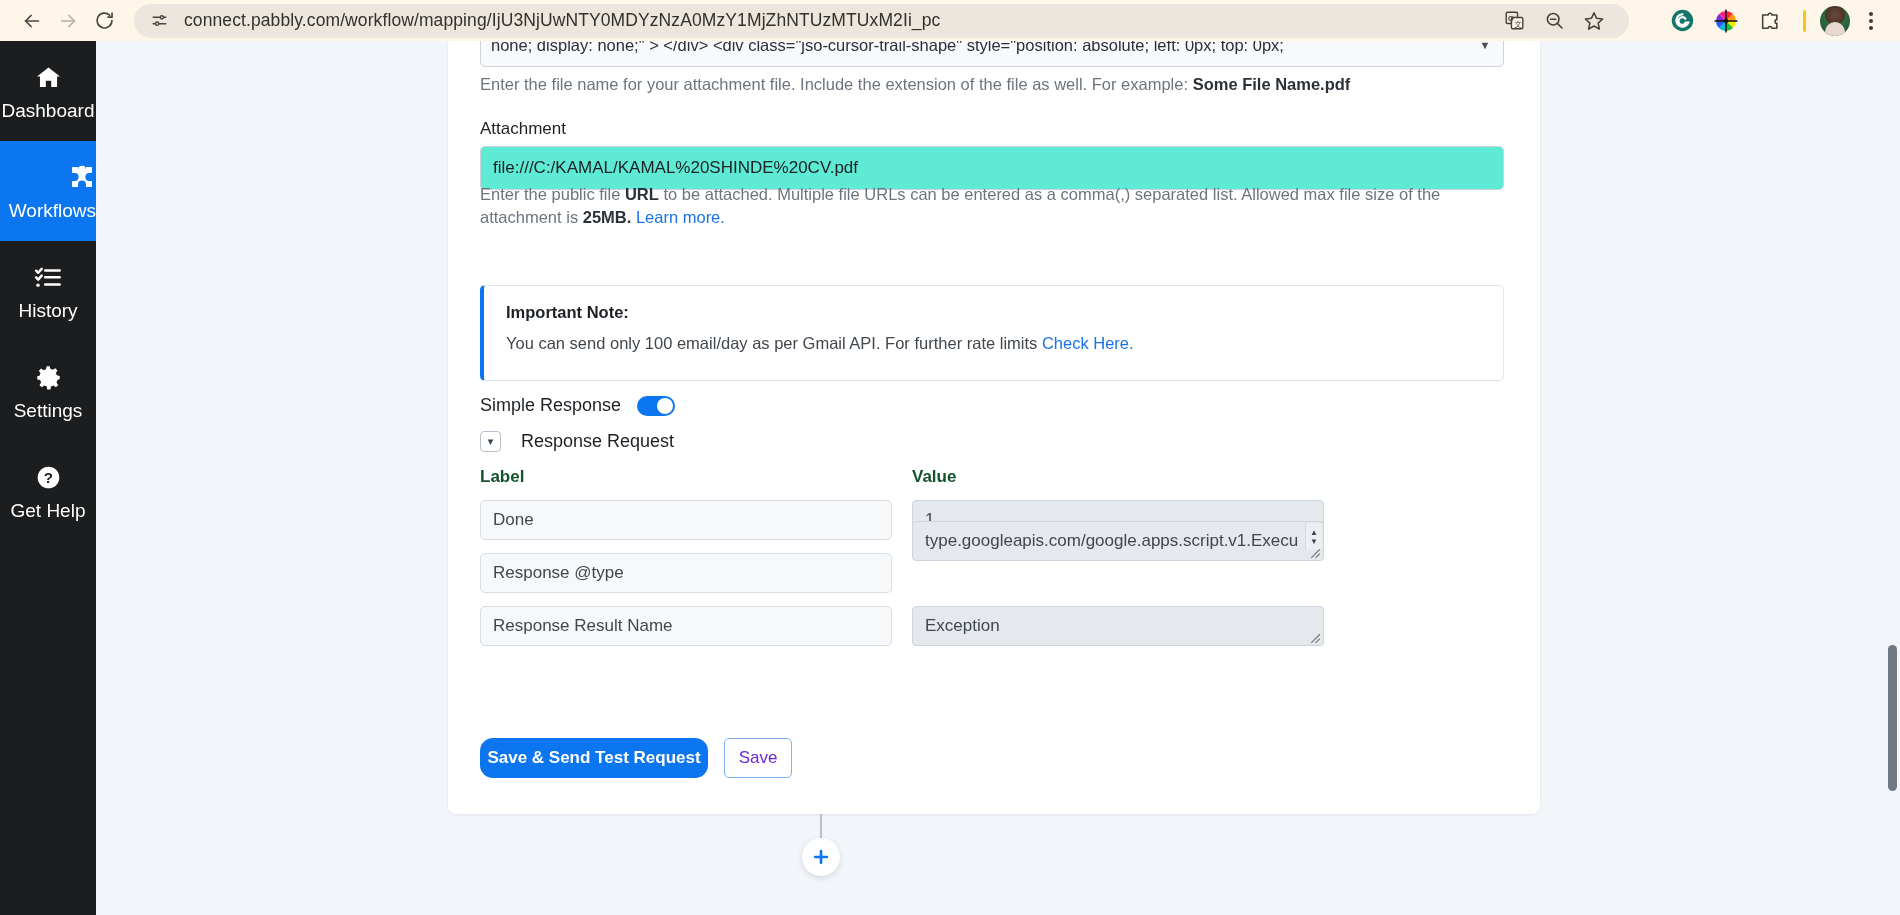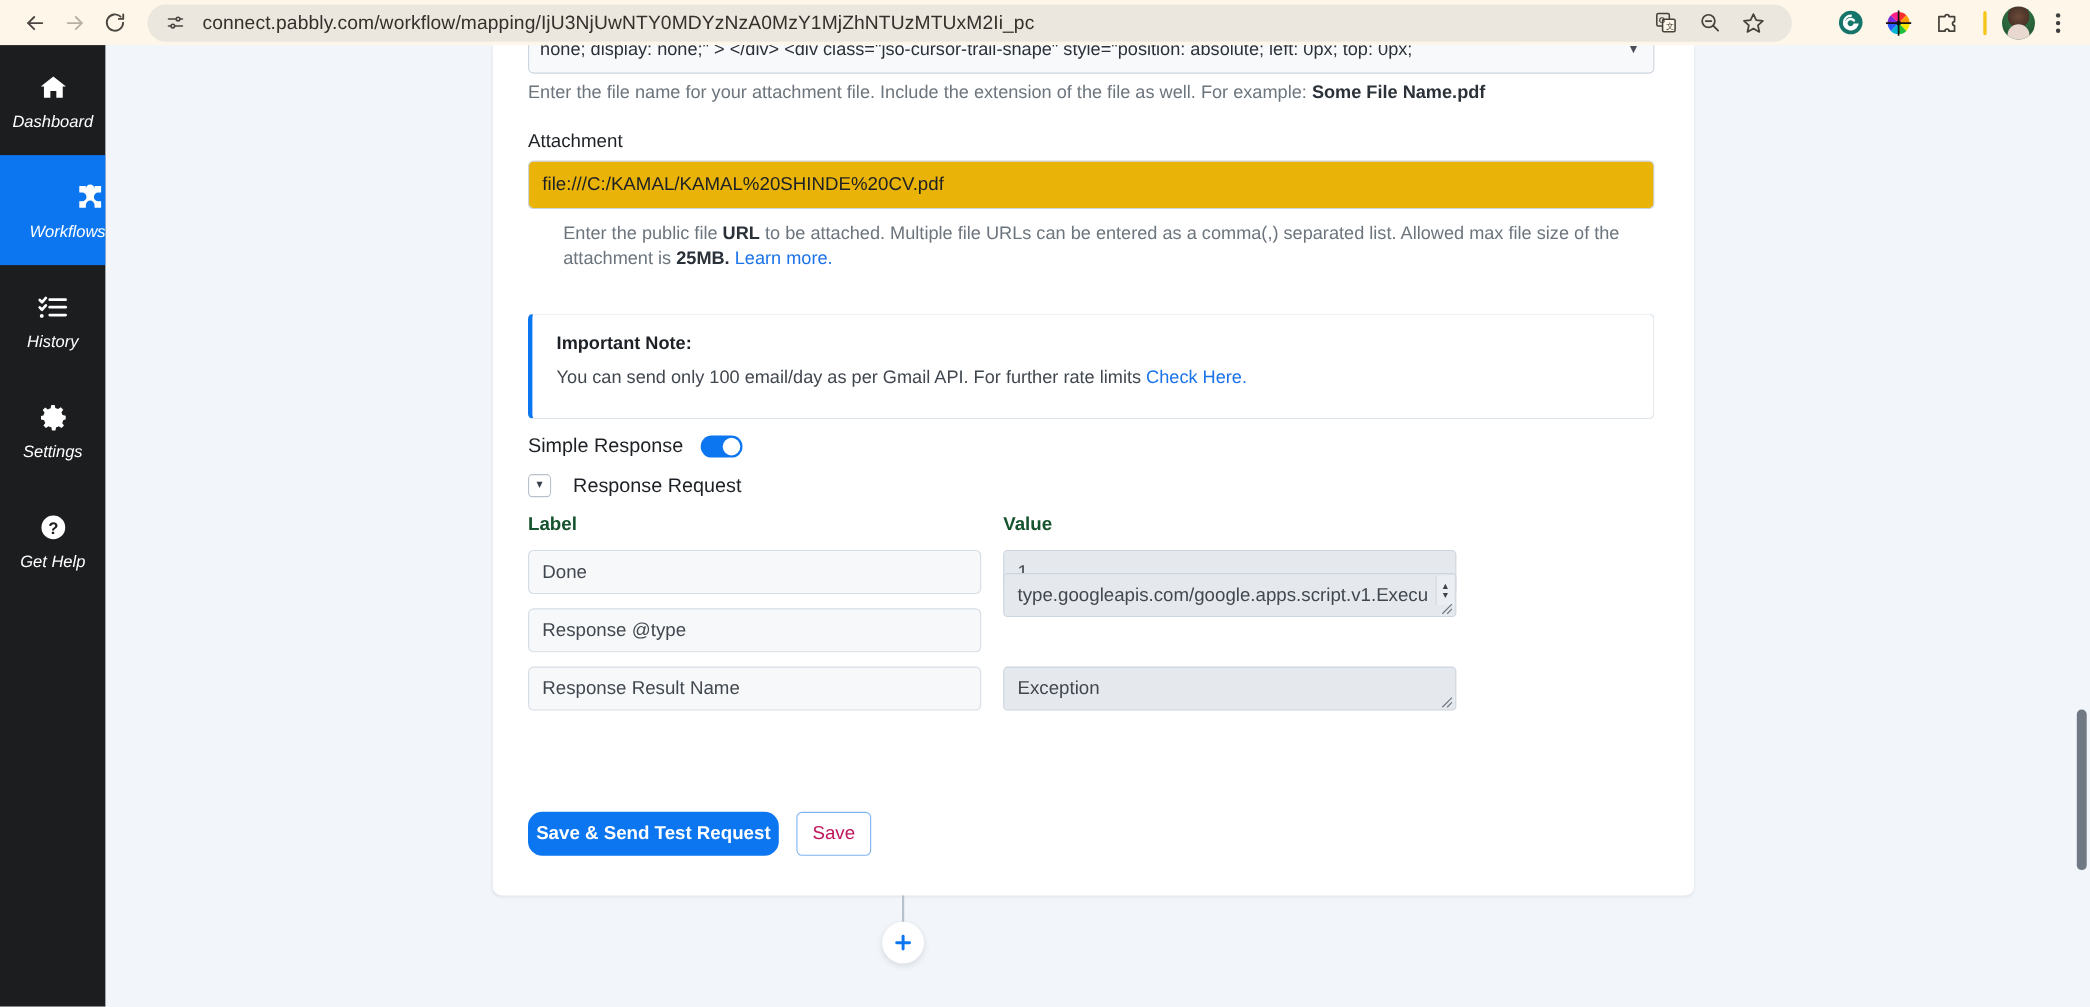--- a/index.html
+++ b/index.html
@@ -110,7 +110,7 @@
     gap: 9px;
   }
   .side-item.active { background: #0d6efd; background: #0b76ef; align-items: flex-end; }
-  .side-label { font-size: 15px; line-height: 1; font-style: italic; }
+  .side-label { font-size: 19px; line-height: 1; }
   .side-ico { height: 30px; display:flex; align-items:center; justify-content:center; }
 
   

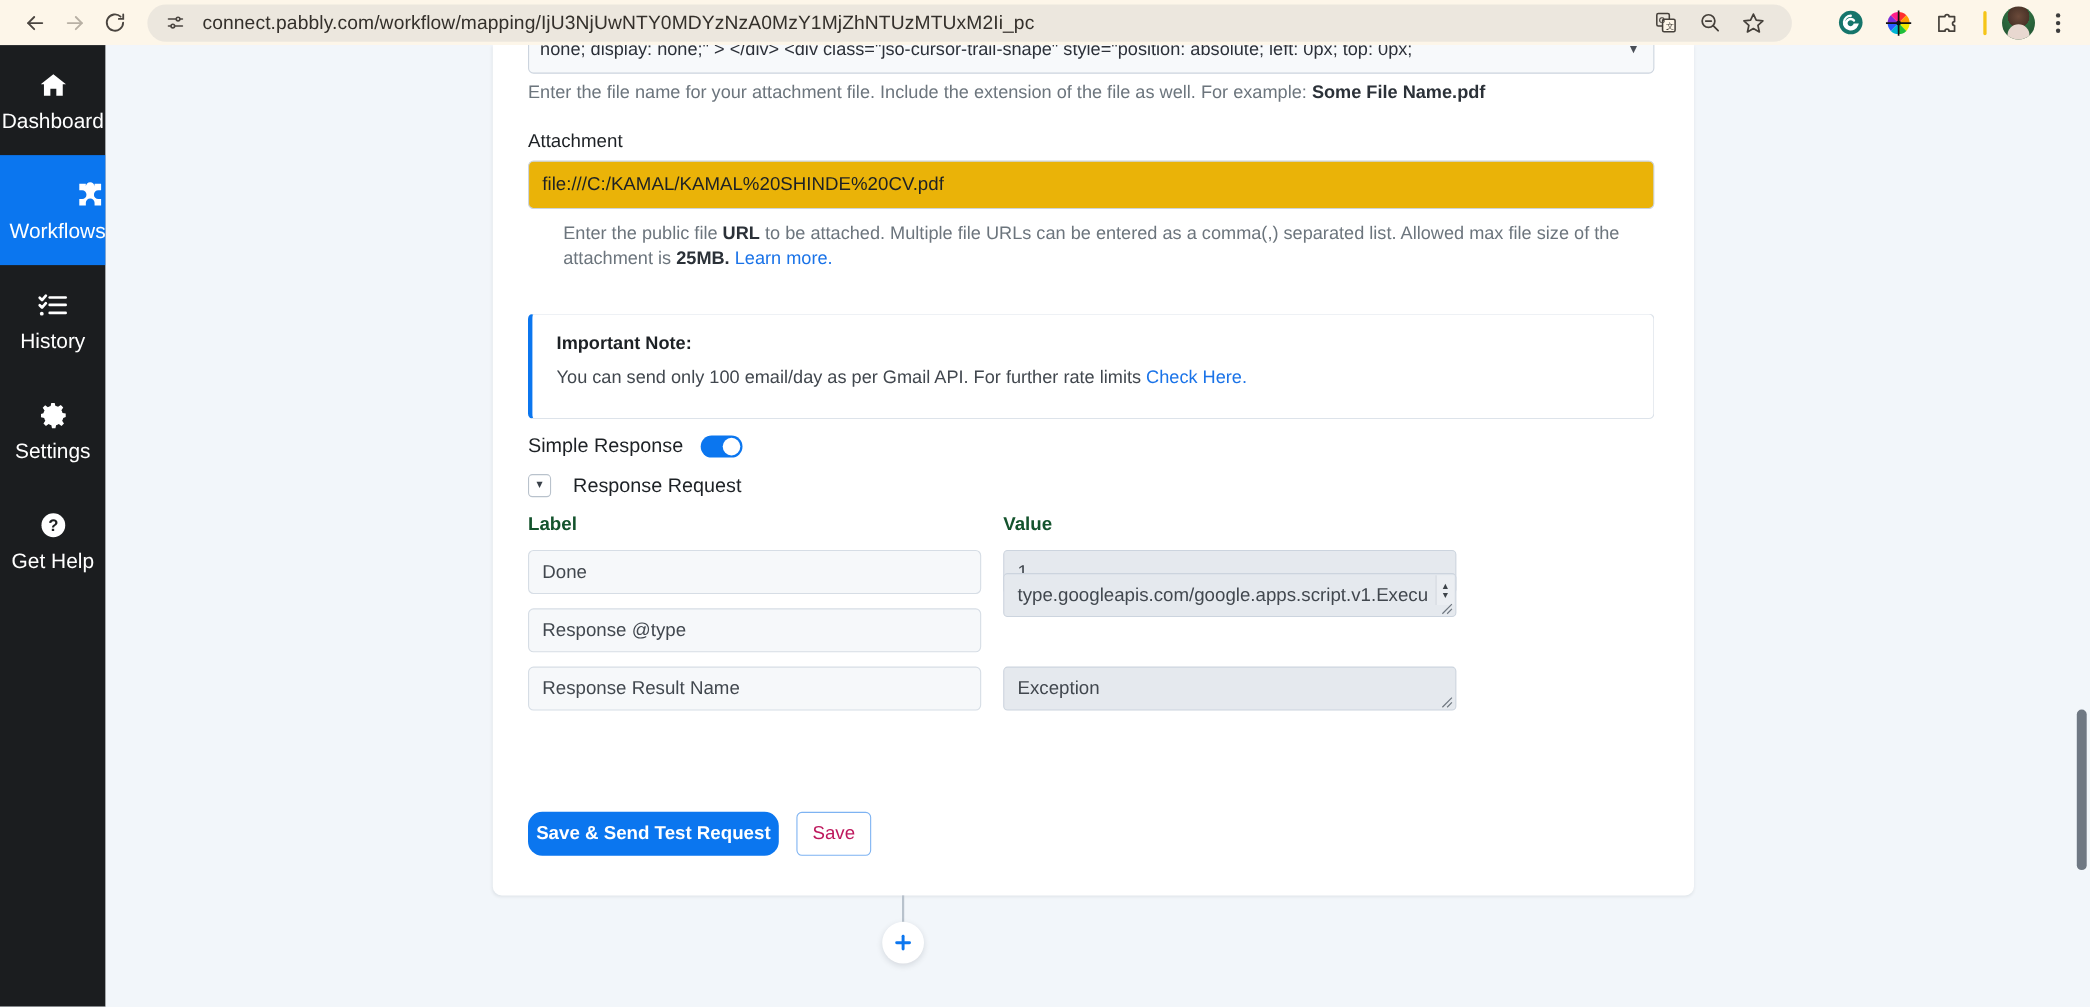--- a/index.html
+++ b/index.html
@@ -174,7 +174,7 @@
     position: absolute;
     border: 1px solid #ccd4de;
     border-radius: 5px;
-    background: #eab308;
+    background: #5eead4;
     display: flex; align-items: center;
     padding: 16px 12px;
     font-size: 17px;

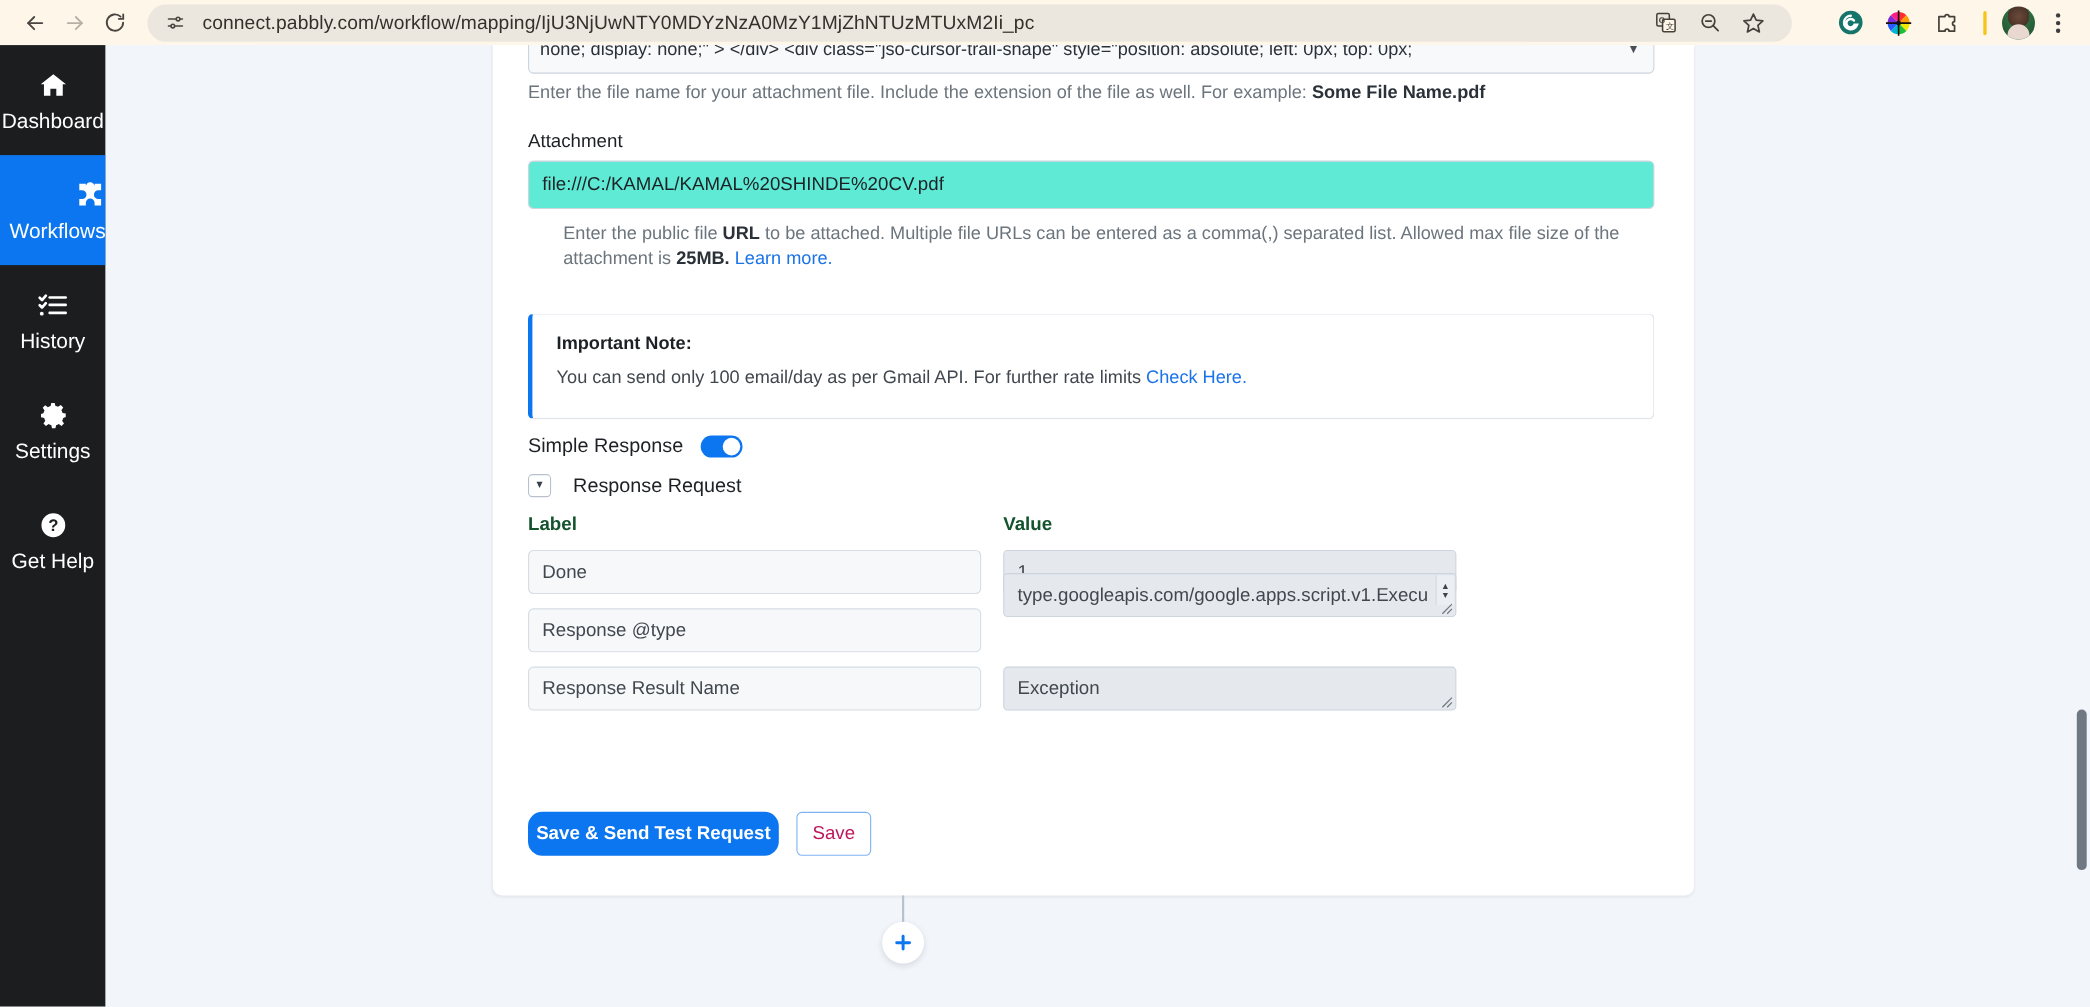--- a/index.html
+++ b/index.html
@@ -509,7 +509,7 @@
         <span>file:///C:/KAMAL/KAMAL%20SHINDE%20CV.pdf</span>
       </div>
 
-      <div class="help-text" style="left:32px; top:160px; width:1010px;margin-left:32px;">
+      <div class="help-text" style="left:32px; top:142px; width:1010px;">
         <span>Enter the public file </span><b>URL</b><span> to be attached. Multiple file URLs can be entered as a comma(,) separated list. Allowed max file size of the attachment is </span><b>25MB.</b> <a href="#">Learn more.</a>
       </div>
 

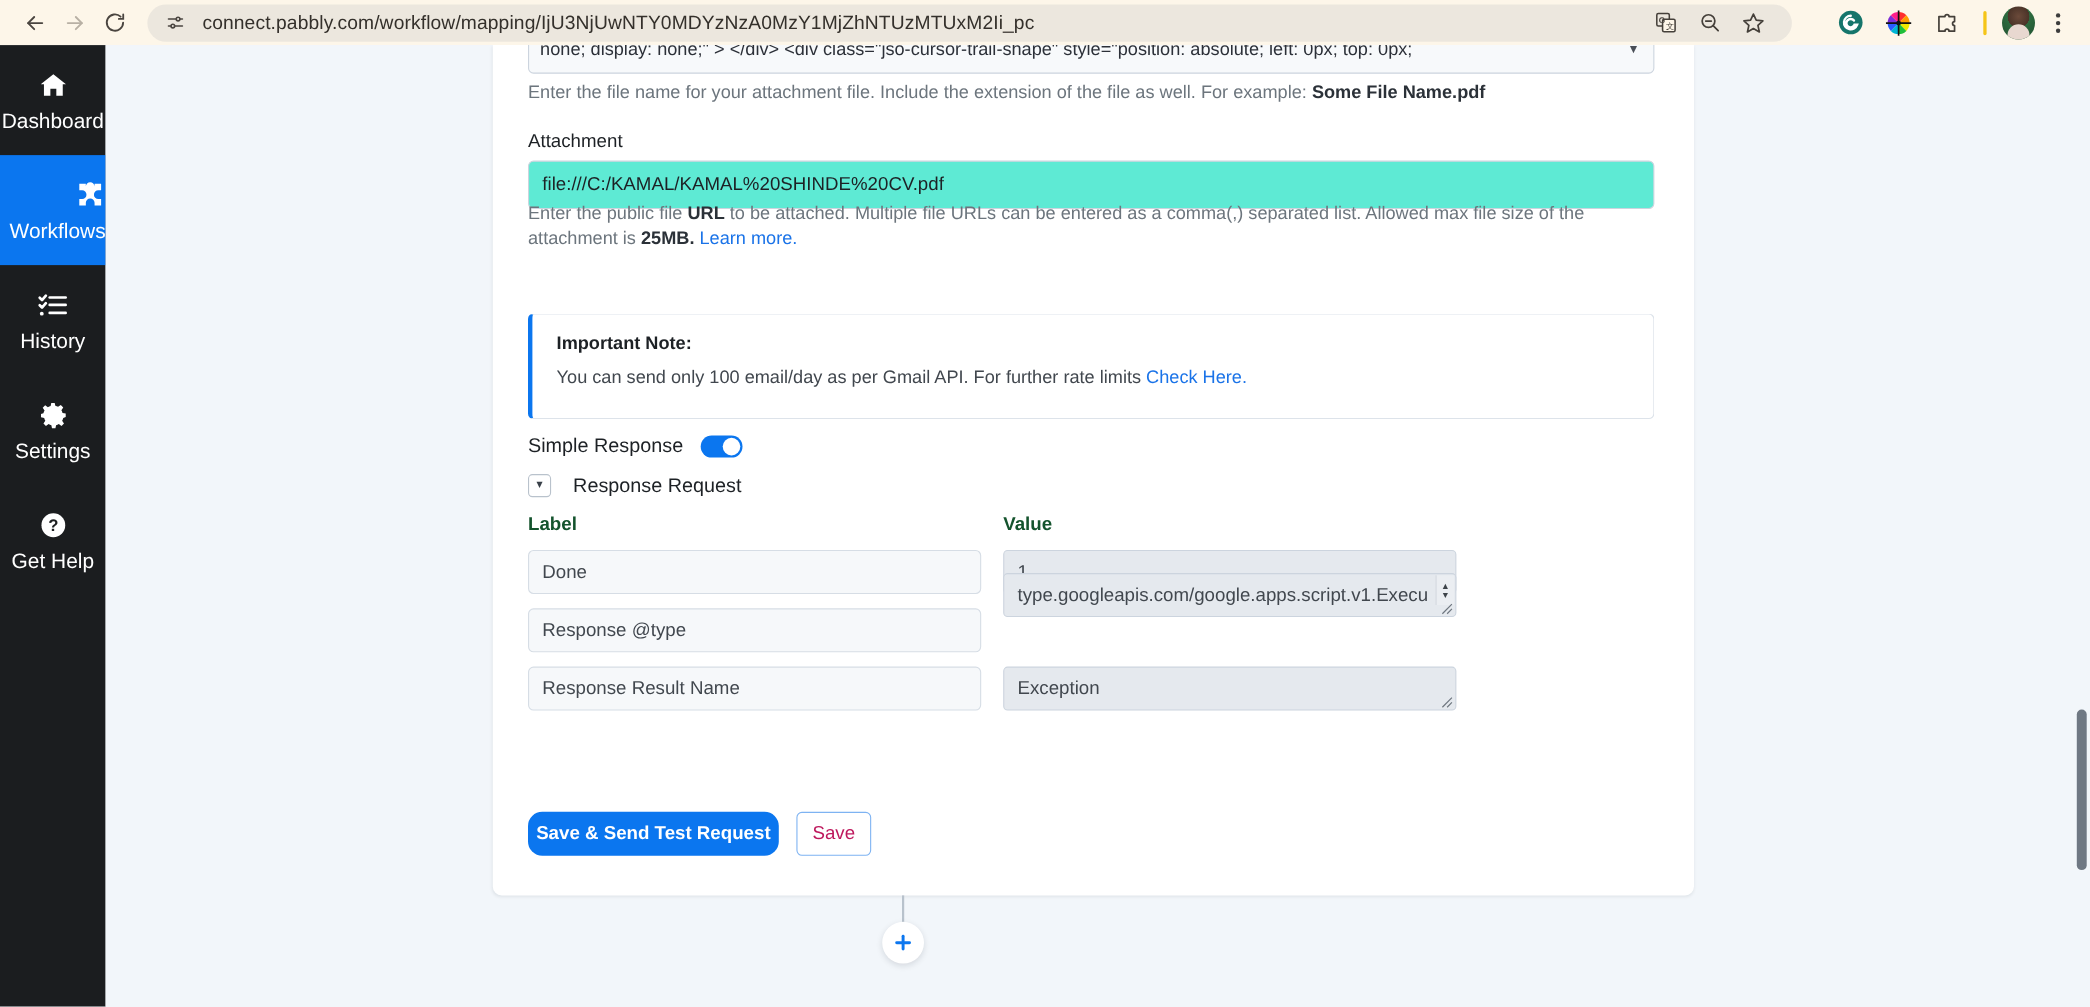--- a/index.html
+++ b/index.html
@@ -291,7 +291,7 @@
     left: 276px; top: 697px;
     width: 68px;
     background: #ffffff;
-    color: #be185d;
+    color: #6d28d9;
     border: 1px solid #7eb3f2;
   }
 

